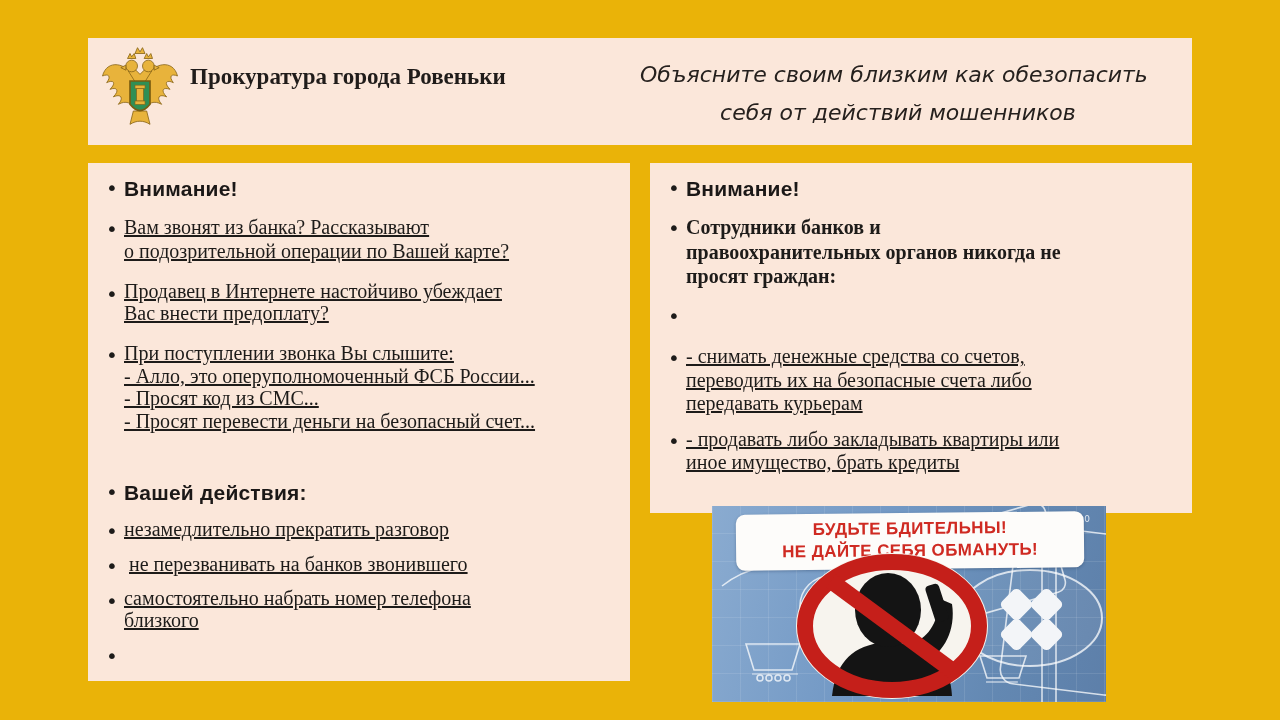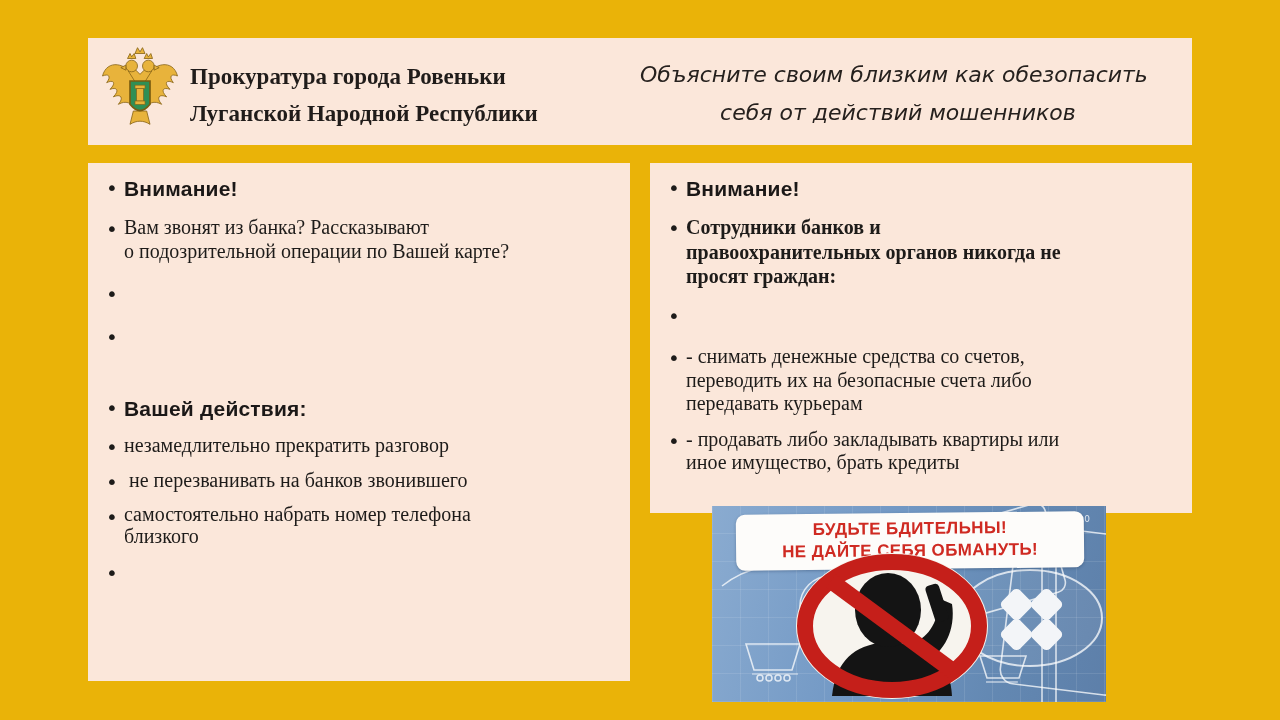--- a/index.html
+++ b/index.html
@@ -68,7 +68,6 @@
     </svg>
     <div class="org-block">
       <div class="org-line">Прокуратура города Ровеньки</div>
-      <div class="org-line">Луганской Народной Республики</div>
     </div>
     <div class="slogan-block">
       <div class="slogan-line">Объясните своим близким как обезопасить</div>

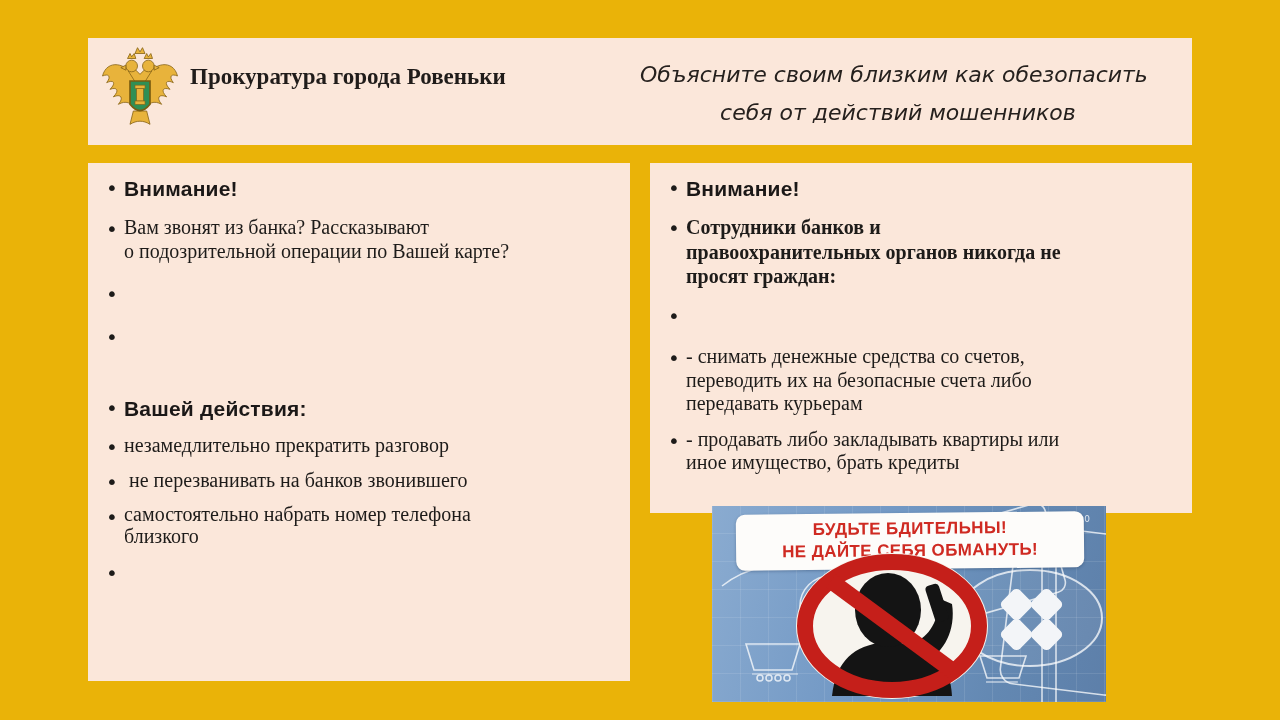--- a/index.html
+++ b/index.html
@@ -21,7 +21,7 @@
   .bullet{flex:0 0 24px;width:24px;text-align:center;font:400 20px/1.2 "DejaVu Sans",sans-serif;padding-top:1px;}
   .txt{white-space:pre-line;}
   .h{font:700 21px/1.3 "Liberation Sans",sans-serif;letter-spacing:.2px;color:#1b1817;}
-  .b{font:400 20px/1.17 "Liberation Serif",serif;}
+  .b{font:400 20px/1.17 "Liberation Serif",serif;text-decoration:underline;}
   .bb{font:700 20px/1.22 "Liberation Serif",serif;}
   
   .poster{position:absolute;left:712px;top:506px;width:394px;height:196px;margin:0;overflow:hidden;

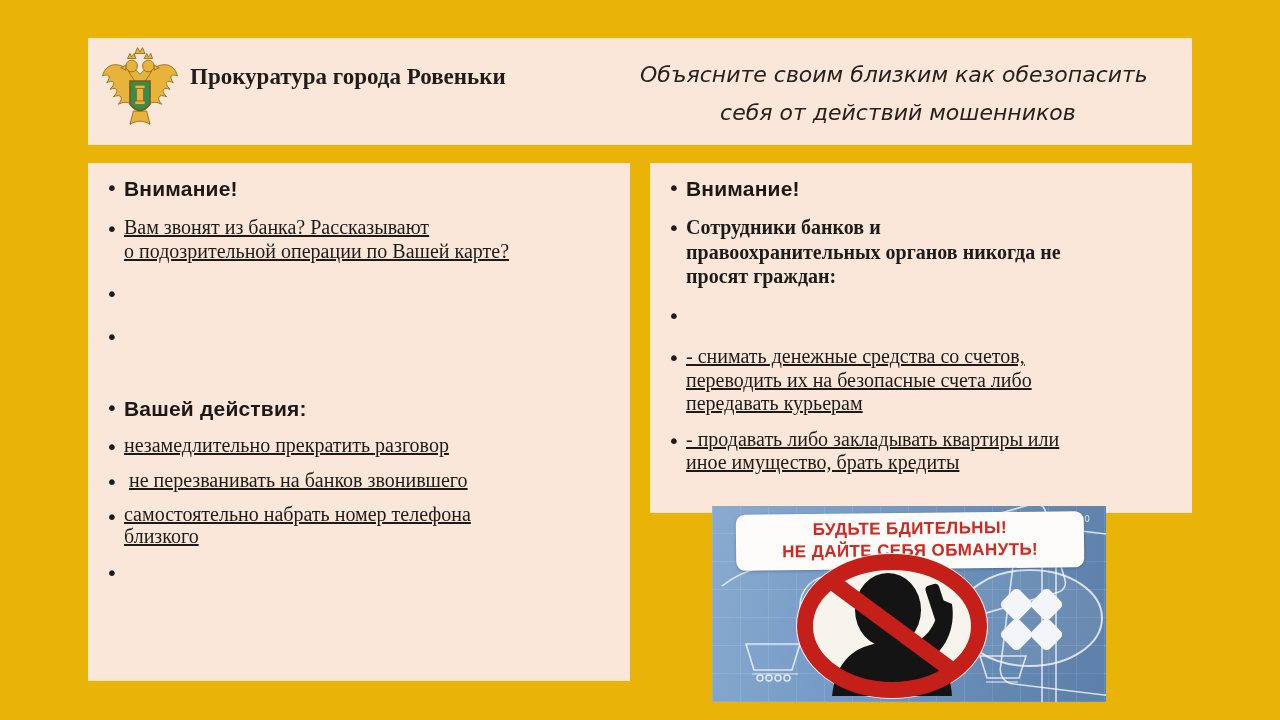--- a/index.html
+++ b/index.html
@@ -87,6 +87,8 @@
     </div>
     <div class="row" style="margin-bottom:18px">
       <span class="bullet">•</span>
+      <div class="txt b" style="line-height:1.08">Продавец в Интернете настойчиво убеждает
+Вас внести предоплату?</div>
     </div>
     <div class="row" style="margin-bottom:46px">
       <span class="bullet">•</span>

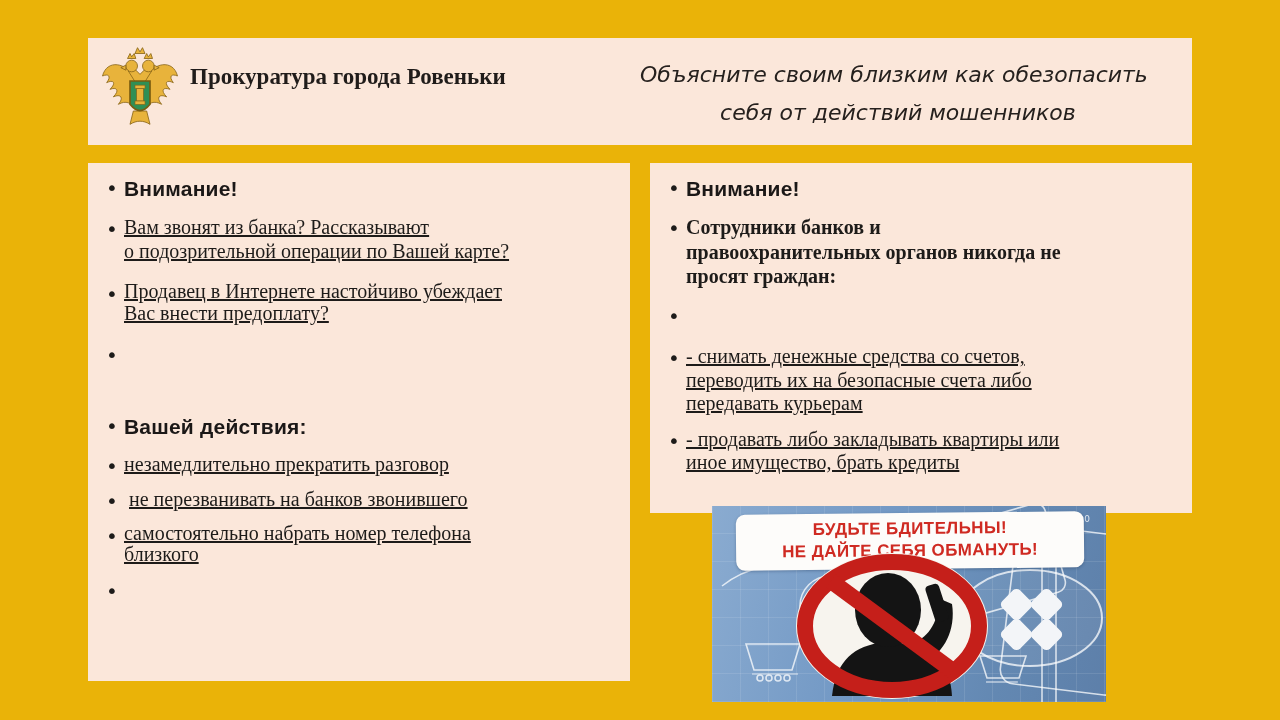--- a/index.html
+++ b/index.html
@@ -92,6 +92,10 @@
     </div>
     <div class="row" style="margin-bottom:46px">
       <span class="bullet">•</span>
+      <div class="txt b" style="line-height:1.13">При поступлении звонка Вы слышите:
+- Алло, это оперуполномоченный ФСБ России...
+- Просят код из СМС...
+- Просят перевести деньги на безопасный счет...</div>
     </div>
     <div class="row" style="margin-bottom:12px">
       <span class="bullet">•</span>

